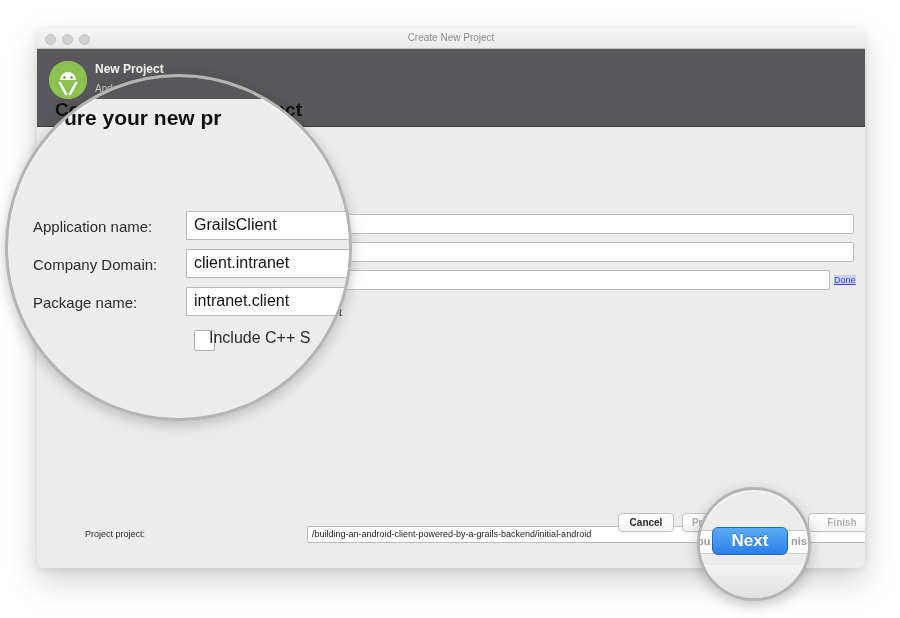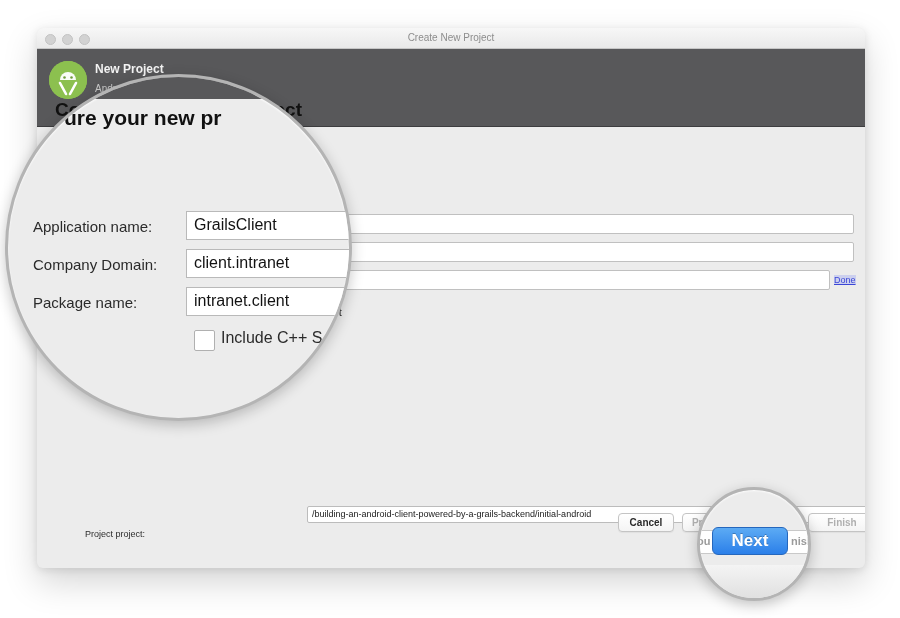--- a/index.html
+++ b/index.html
@@ -295,7 +295,7 @@
       <div class="mg-field" style="left:178px; top:210px; width:200px;">intranet.client</div>
 
       <div class="mg-checkbox" style="left:186px; top:253px;"></div>
-      <div class="mg-cb-label" style="left:213px; top:252px;">Include C++ S</div>
+      <div class="mg-cb-label" style="left:201px; top:252px;">Include C++ S</div>
     </div>
   </div>
 

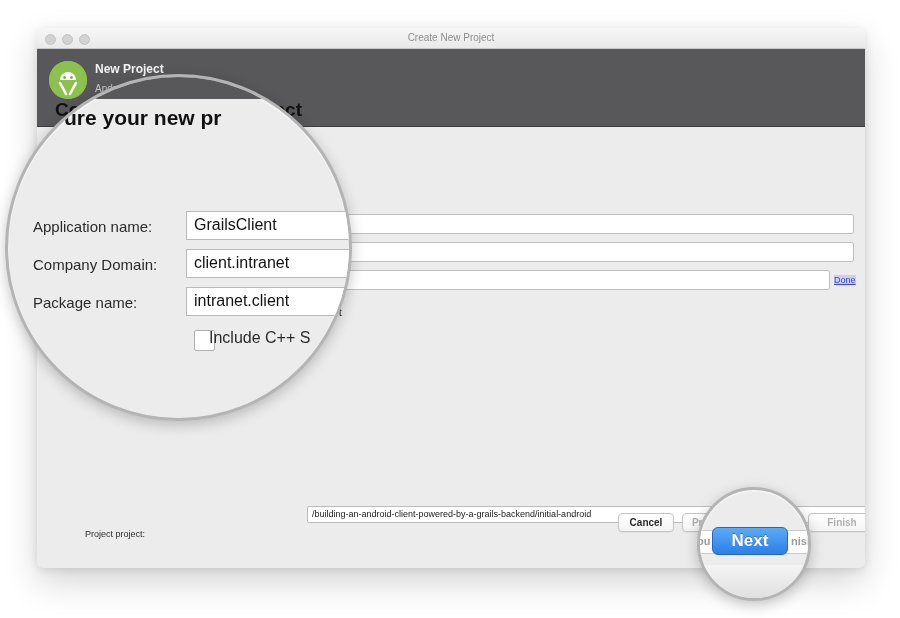--- a/index.html
+++ b/index.html
@@ -105,7 +105,7 @@
     font-size: 9px; color: #2d2d2d;
   }
   .proj-loc-field {
-    position: absolute; left: 270px; top: 379px;
+    position: absolute; left: 270px; top: 399px;
     width: 568px; height: 17px;
     background: #fff; border: 1px solid #bcbcbc; border-radius: 2px;
     font-size: 9px; color: #1a1a1a;

